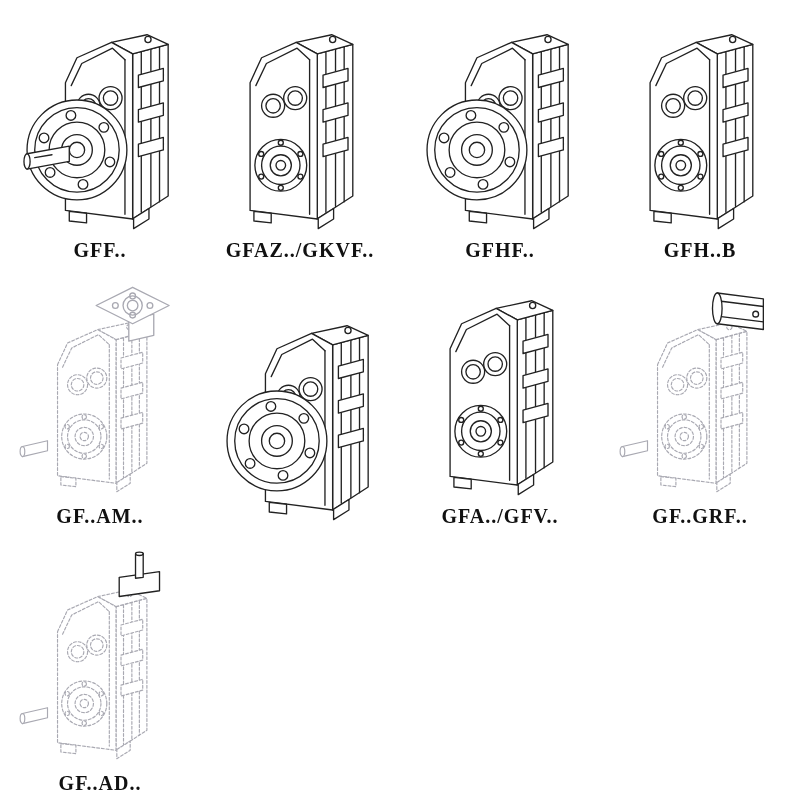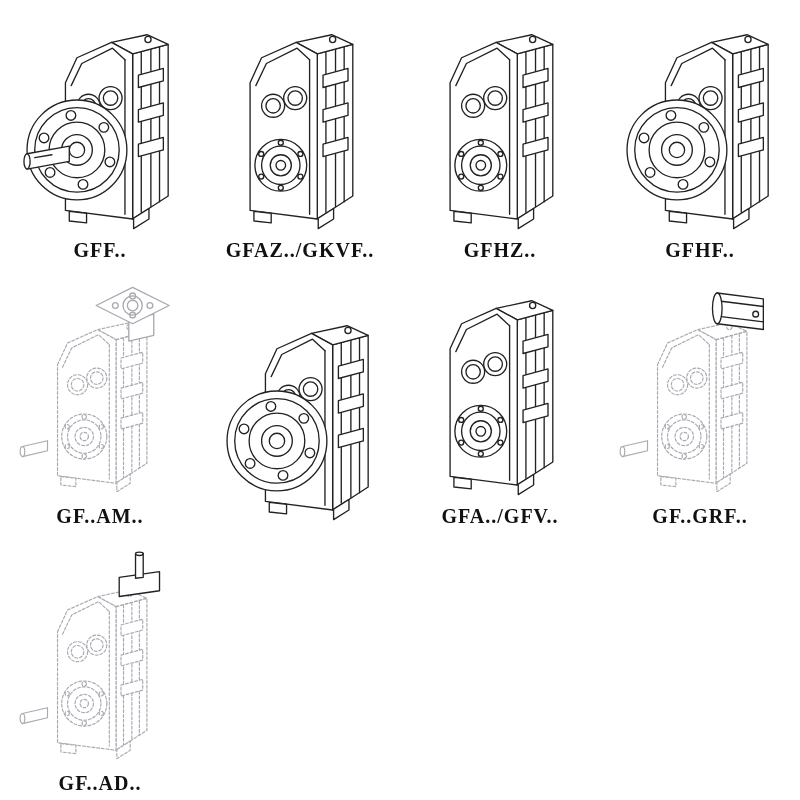--- a/index.html
+++ b/index.html
@@ -239,40 +239,34 @@
     <figcaption class="label">GFAZ../GKVF..</figcaption>
   </figure>
 
+
+  <figure class="cell">
+    <svg class="art" viewBox="0 0 200 230">
+        <use href="#sym-flange"></use>
+      </svg>
+    <figcaption class="label">GFHF..</figcaption>
+  </figure>
+
+
+
+  <figure class="cell">
+    <svg class="art" viewBox="0 0 200 230">
+        <use href="#sym-am"></use>
+      </svg>
+    <figcaption class="label">GF..AM..</figcaption>
+  </figure>
+
+
+  <figure class="cell">
+    <svg class="art" viewBox="0 0 200 230">
+        <use href="#sym-flange"></use>
+      </svg>
+  </figure>
+
   <figure class="cell">
     <svg class="art" viewBox="0 0 200 230">
         <use href="#sym-hollow"></use>
       </svg>
-    <figcaption class="label">GFHZ..</figcaption>
-  </figure>
-
-  <figure class="cell">
-    <svg class="art" viewBox="0 0 200 230">
-        <use href="#sym-flange"></use>
-      </svg>
-    <figcaption class="label">GFHF..</figcaption>
-  </figure>
-
-
-
-  <figure class="cell">
-    <svg class="art" viewBox="0 0 200 230">
-        <use href="#sym-am"></use>
-      </svg>
-    <figcaption class="label">GF..AM..</figcaption>
-  </figure>
-
-
-  <figure class="cell">
-    <svg class="art" viewBox="0 0 200 230">
-        <use href="#sym-flange"></use>
-      </svg>
-  </figure>
-
-  <figure class="cell">
-    <svg class="art" viewBox="0 0 200 230">
-        <use href="#sym-hollow"></use>
-      </svg>
     <figcaption class="label">GFA../GFV..</figcaption>
   </figure>
 

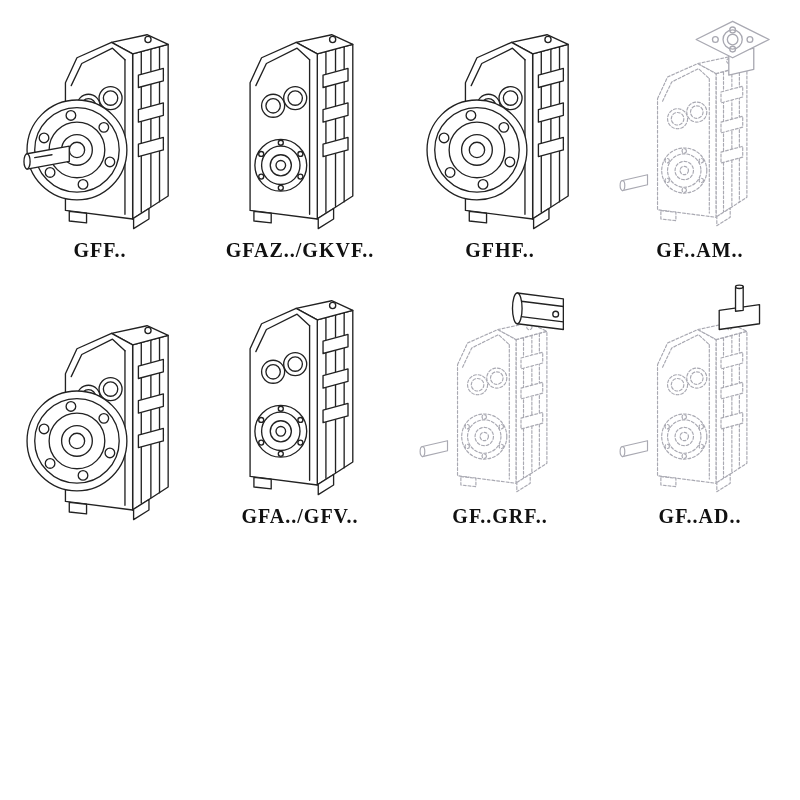--- a/index.html
+++ b/index.html
@@ -248,6 +248,12 @@
   </figure>
 
 
+  <figure class="cell">
+    <svg class="art" viewBox="0 0 200 230">
+        <use href="#sym-hollow"></use>
+      </svg>
+    <figcaption class="label">GFH..B</figcaption>
+  </figure>
 
   <figure class="cell">
     <svg class="art" viewBox="0 0 200 230">

